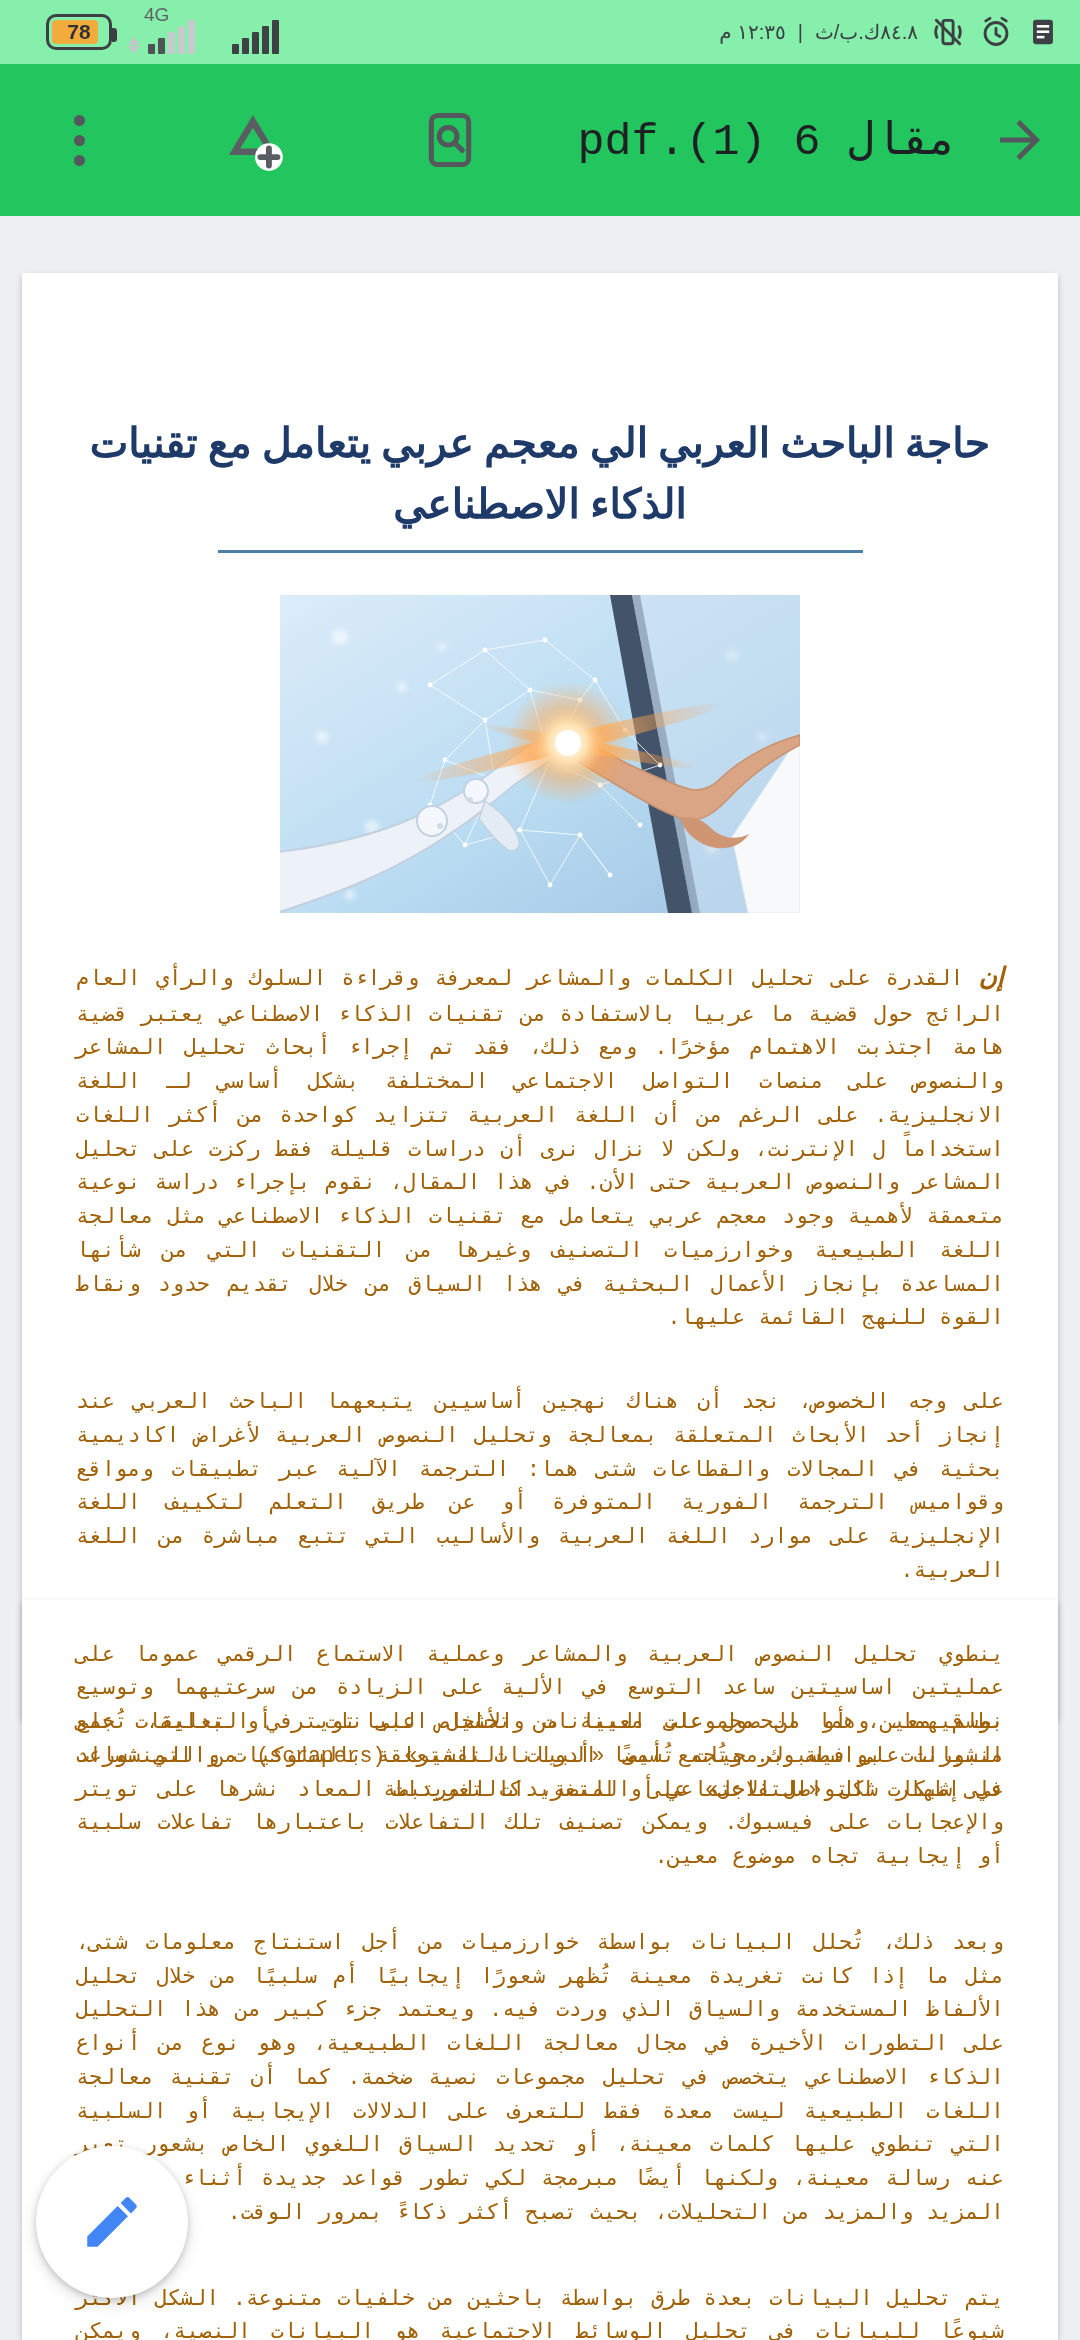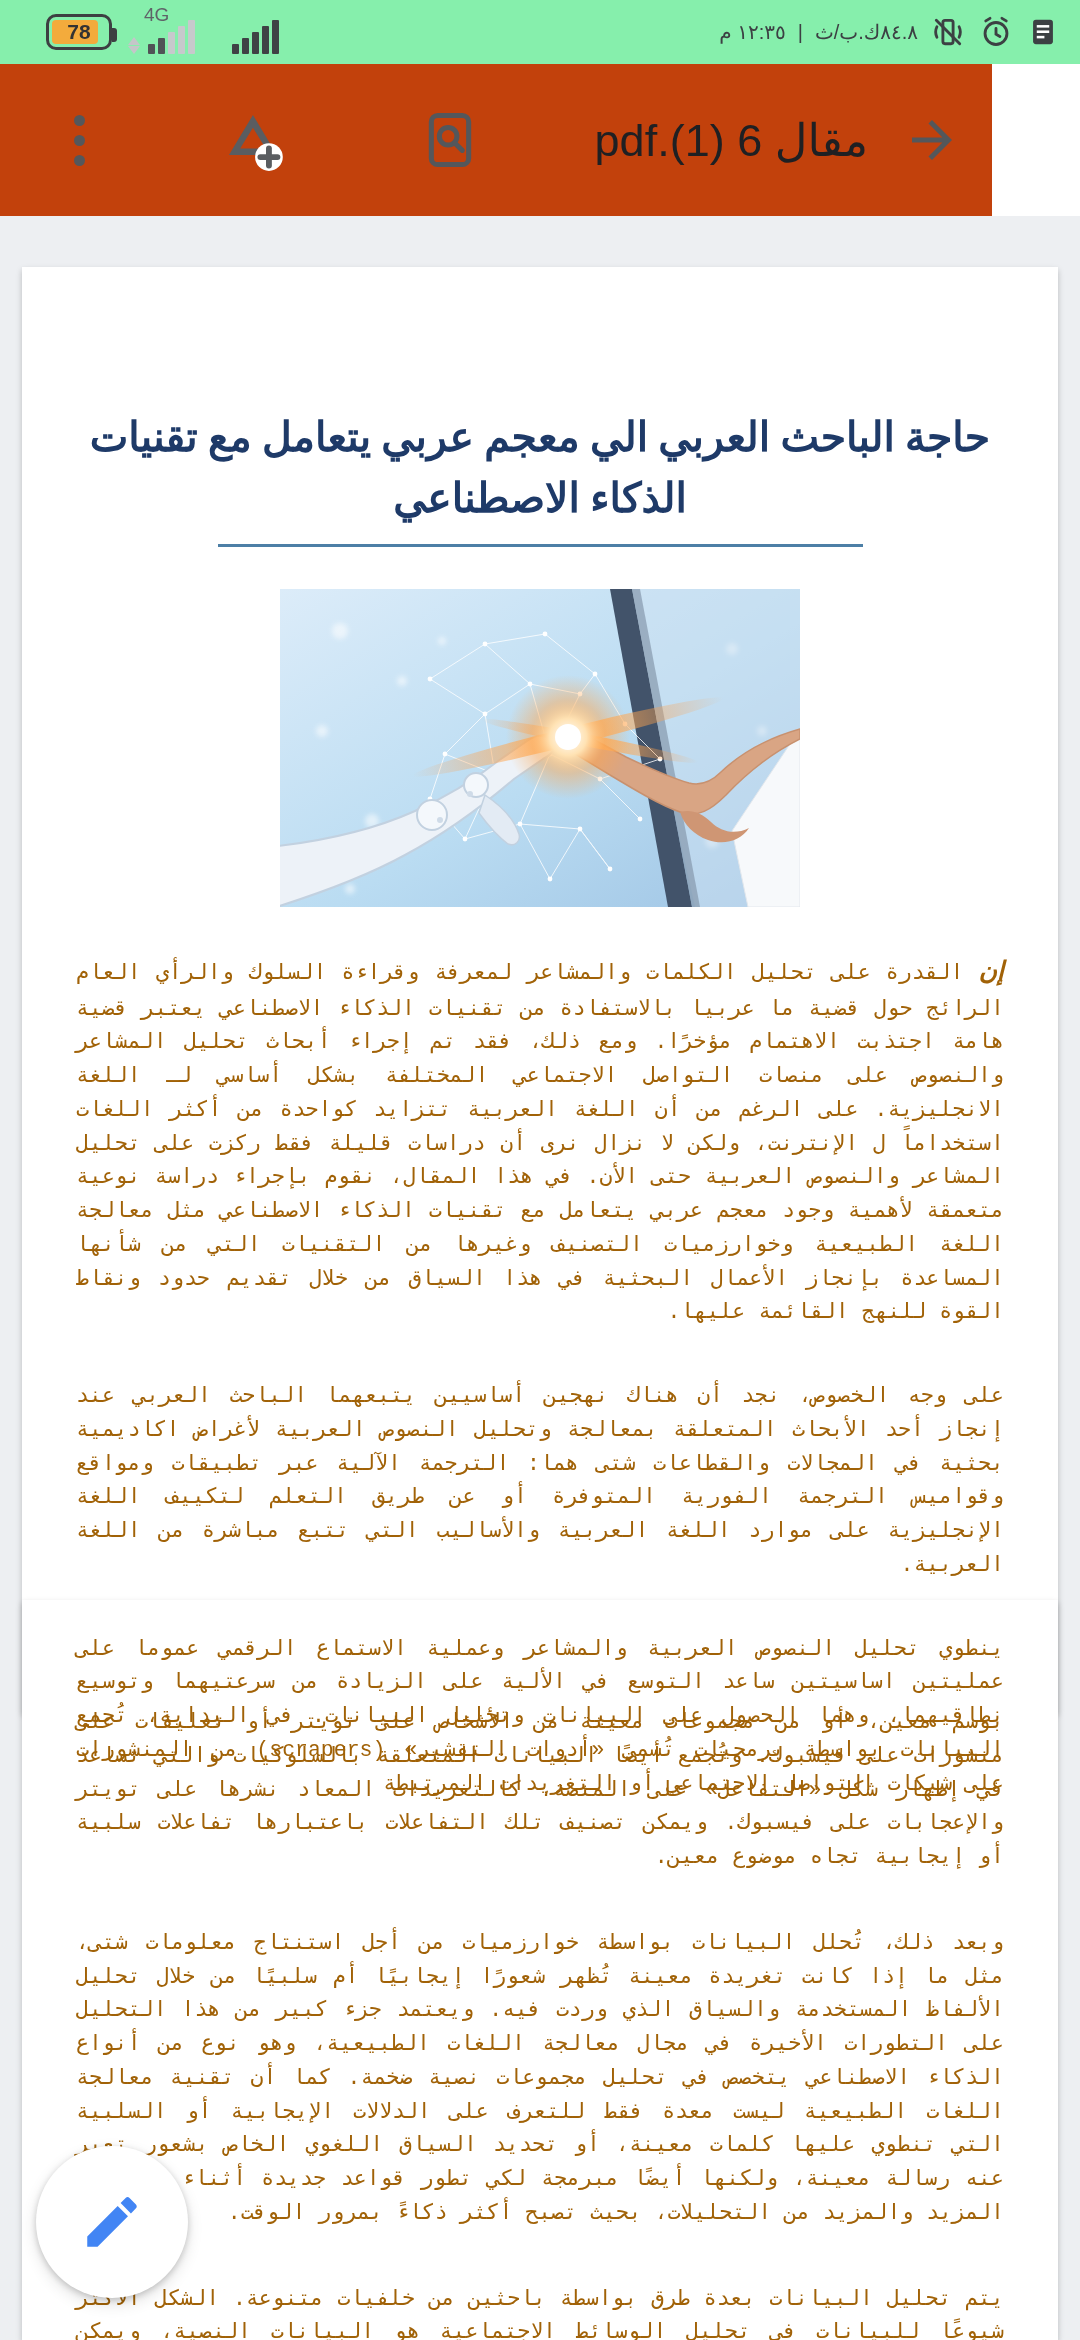--- a/index.html
+++ b/index.html
@@ -27,7 +27,7 @@
   .bars2 .bars { left:0; }
 
   
-  .toolbar { position:absolute; top:64px; left:0; width:992px; height:152px; background:#c2410c; z-index:30; }
+  .toolbar { position:absolute; top:64px; left:0; width:1080px; height:152px; background:#22c55e; z-index:30;font-family:Liberation Mono, monospace; }
   .tb-back { position:absolute; right:30px; top:46px; width:60px; height:60px; color:#54575b; }
   .tb-title { position:absolute; right:124px; top:50%; transform:translateY(-50%); font-size:45px; color:#1f2023; direction:rtl; white-space:nowrap; }
   .tb-find { position:absolute; left:418px; top:44px; width:64px; height:64px; color:#54575b; }

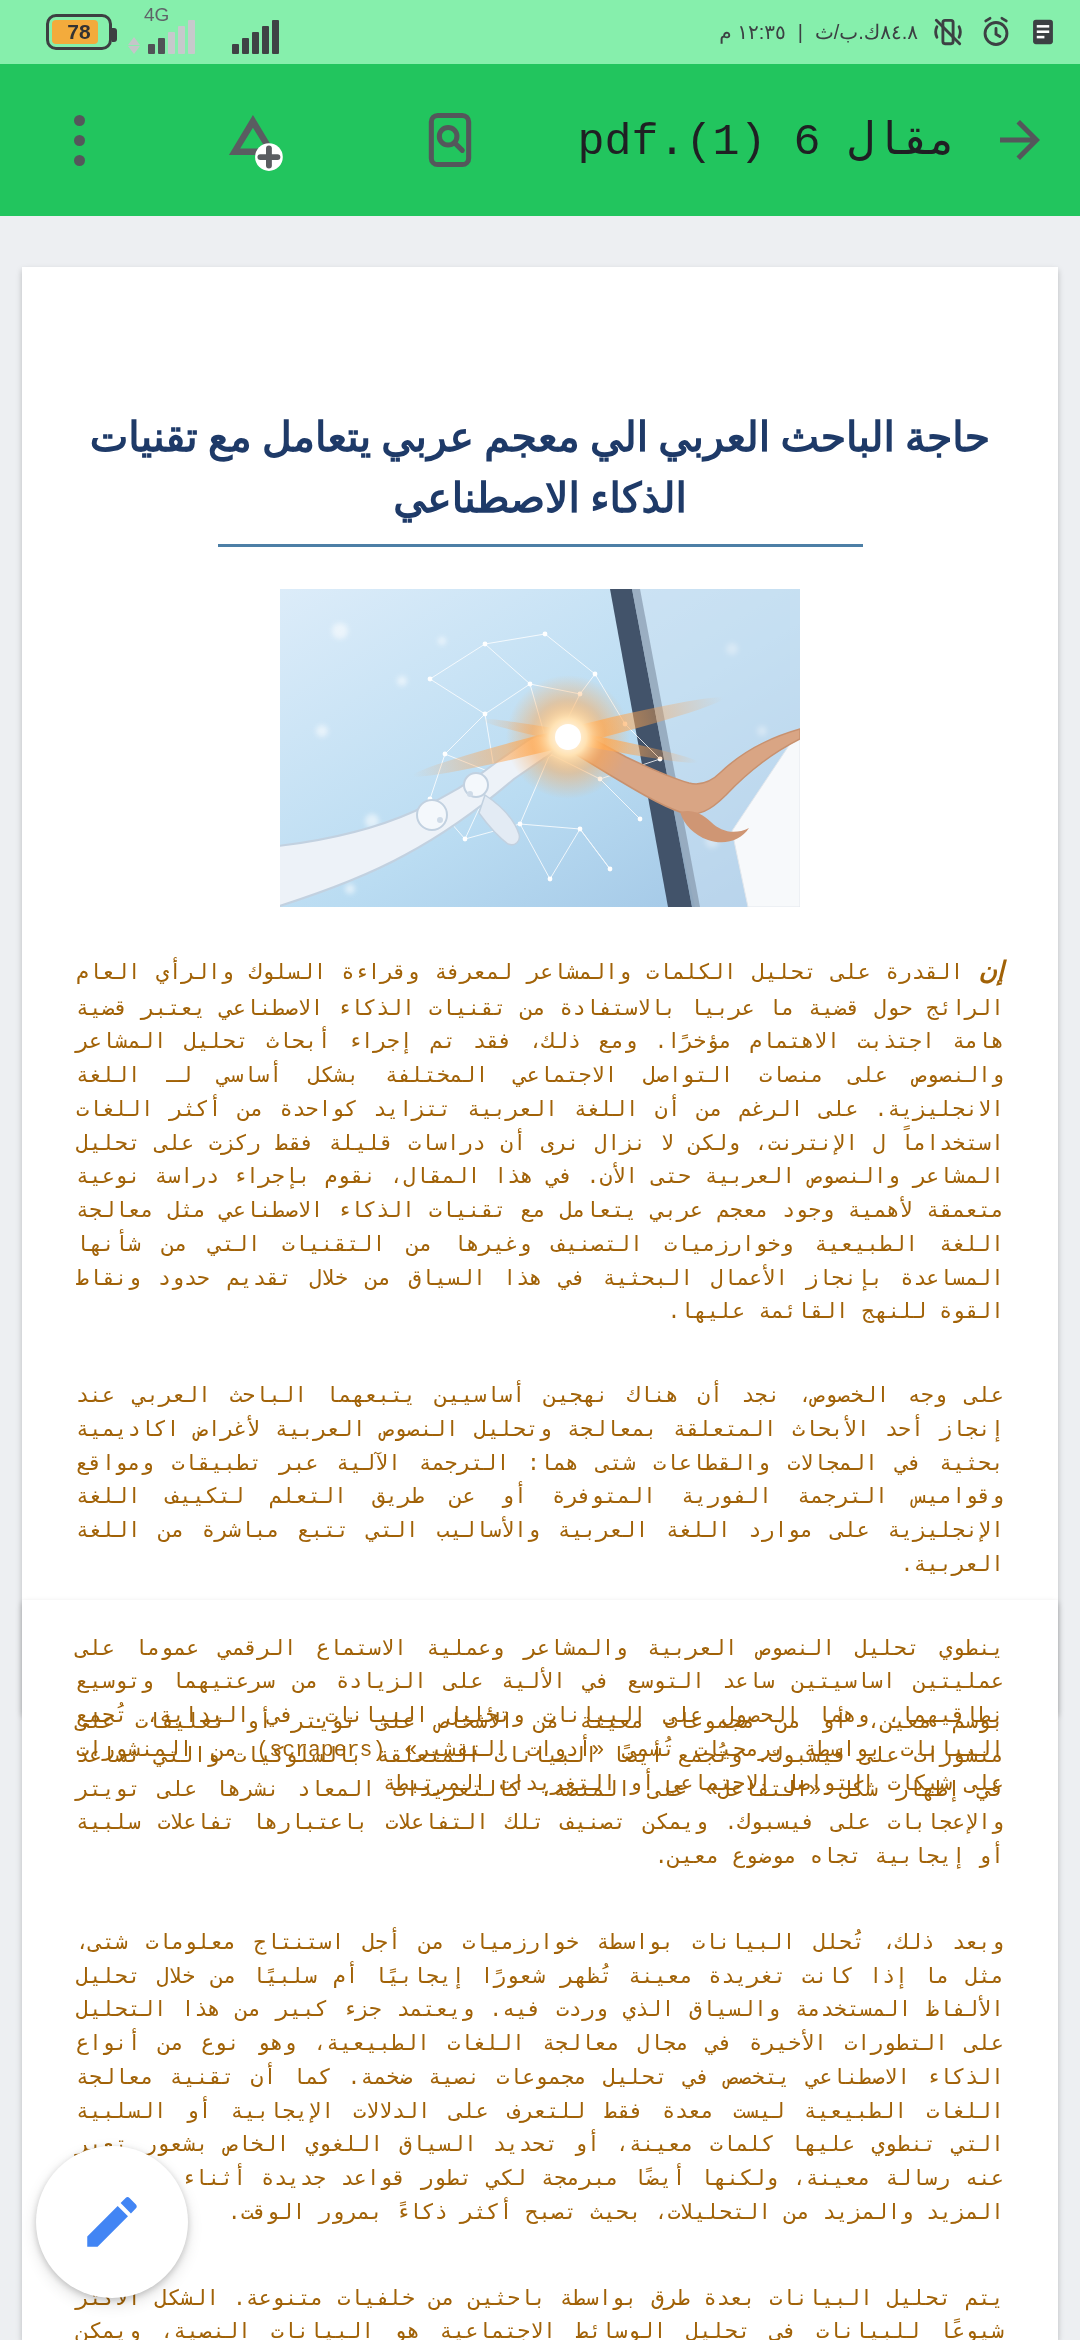--- a/index.html
+++ b/index.html
@@ -38,7 +38,7 @@
   
   .content { position:absolute; top:216px; left:0; width:1080px; height:2124px; background:#edeff2; overflow:hidden; }
   .page { position:absolute; left:22px; width:1036px; background:#fff; box-shadow:0 3px 6px rgba(0,0,0,0.22); }
-  .page1 { top:51px; height:1446px; }
+  .page1 { top:57px; height:1446px; }
   .page2 { top:1384px; height:740px; }
 
   .doc-title { margin:140px 60px 0; text-align:center; direction:rtl; font-family:"Liberation Serif", serif; font-weight:bold; font-size:41px; line-height:1.48; color:#1e3a68; }

